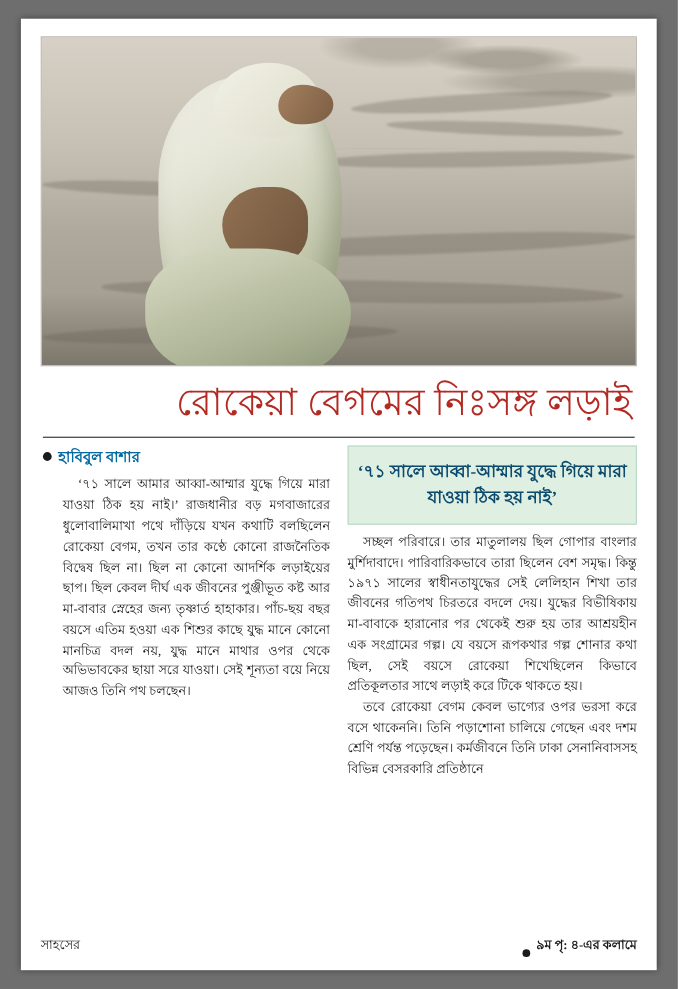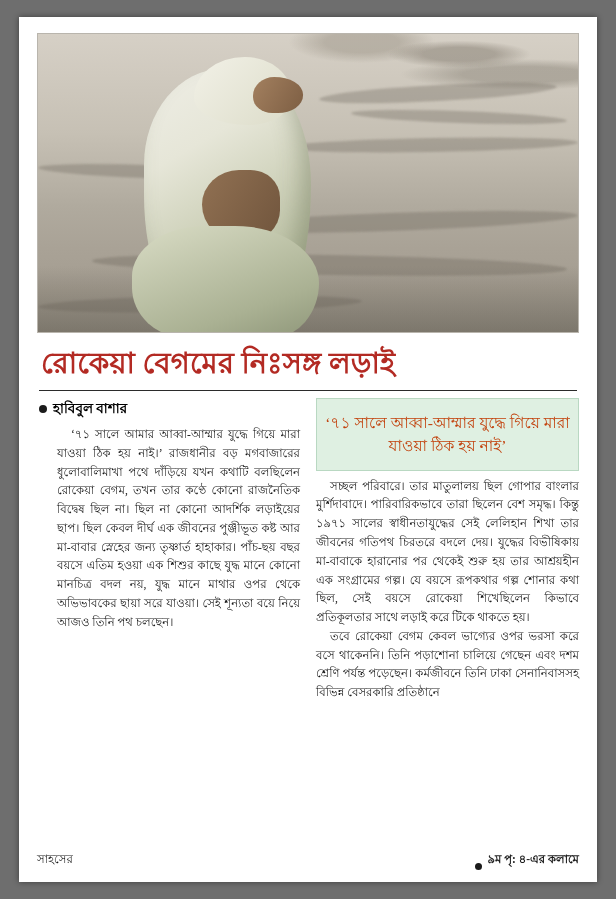--- a/index.html
+++ b/index.html
@@ -103,11 +103,11 @@
 
   
   .headline {
-    text-align: left;
+    text-align: right;
     color: #b32a23;
     font-family: "Liberation Serif", serif;
-    font-weight: bold;
-    font-size: 29px;
+    font-weight: normal;
+    font-size: 34px;
     line-height: 1.28;
     margin: 12px 4px 4px 4px;
     letter-spacing: .2px;

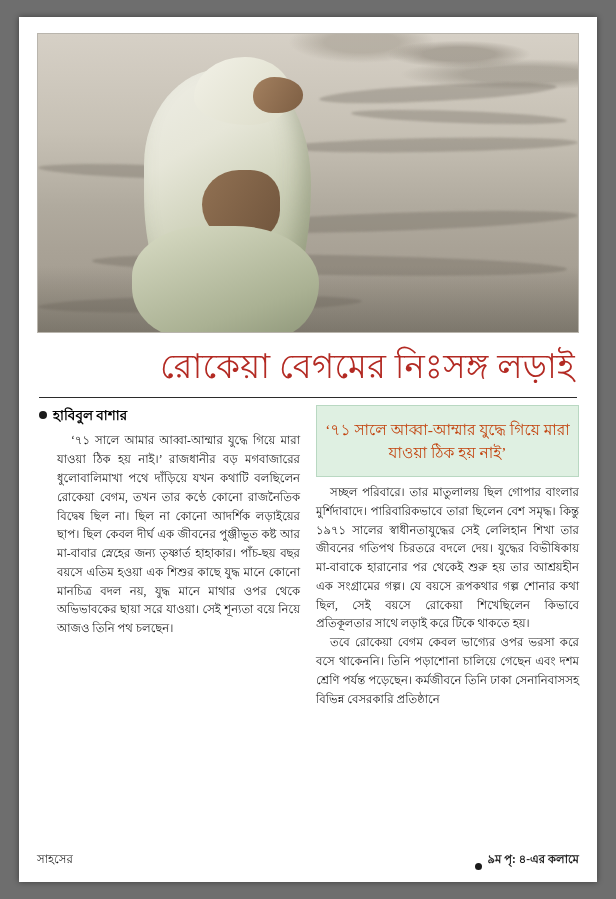--- a/index.html
+++ b/index.html
@@ -128,7 +128,7 @@
     font-family: "Liberation Serif", serif;
     font-weight: bold;
     font-size: 13.5px;
-    color: #000000;
+    color: #0369a1;
     margin: 0 0 6px 2px;
   }
   .byline .bullet {

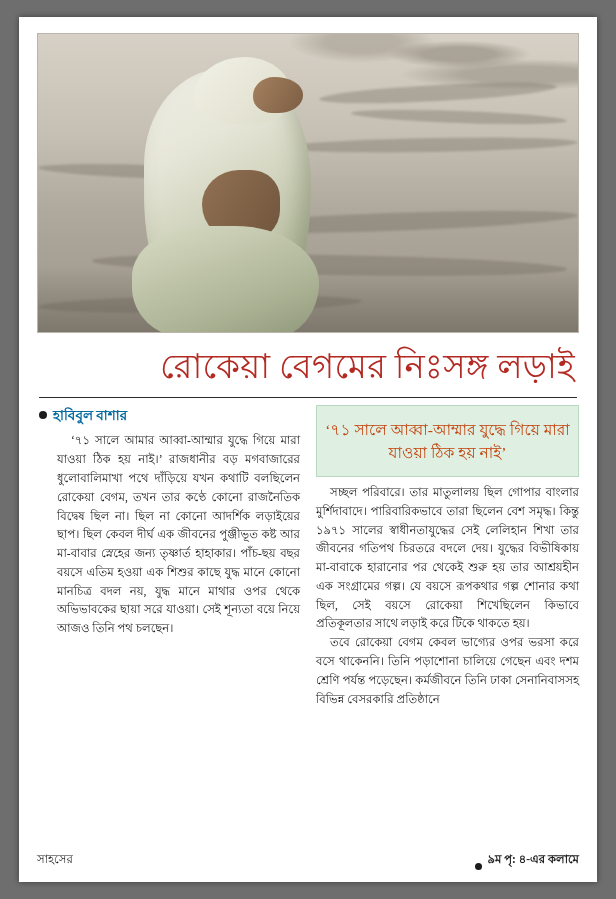--- a/index.html
+++ b/index.html
@@ -159,9 +159,9 @@
     border: 1px solid #b9d8c2;
     padding: 12px 8px;
     text-align: center;
-    color: #c2410c;
-    font-family: "Liberation Serif", serif;
-    font-weight: normal;
+    color: #0c4a6e;
+    font-family: "Liberation Serif", serif;
+    font-weight: bold;
     font-size: 15.5px;
     line-height: 1.5;
     break-inside: avoid;

